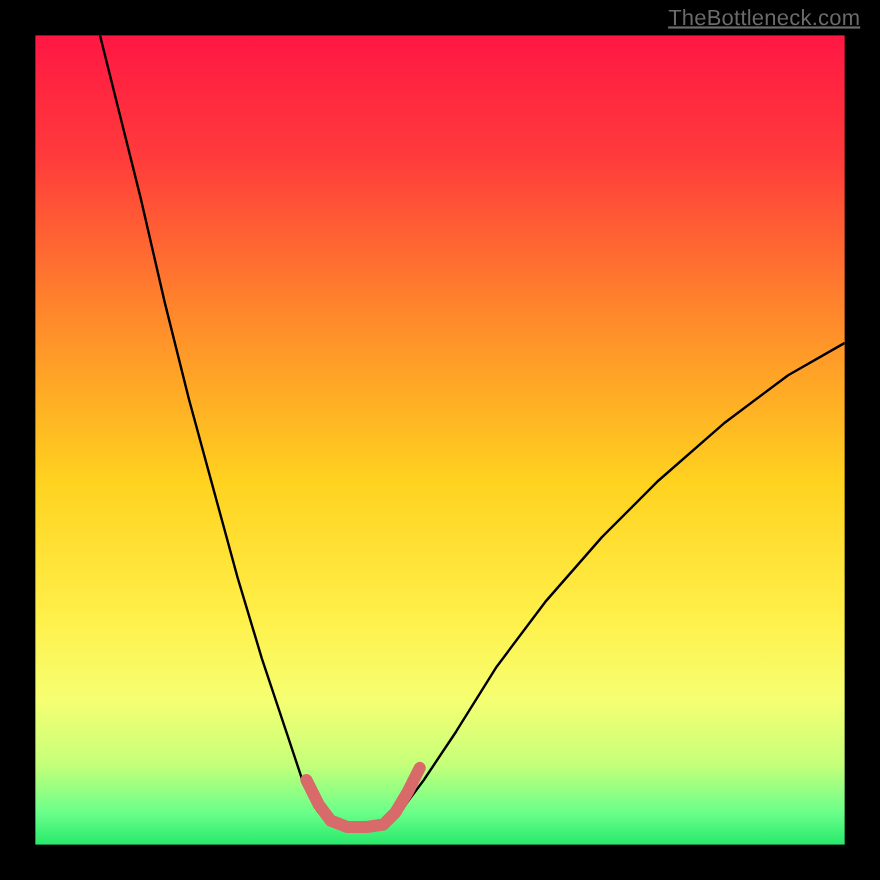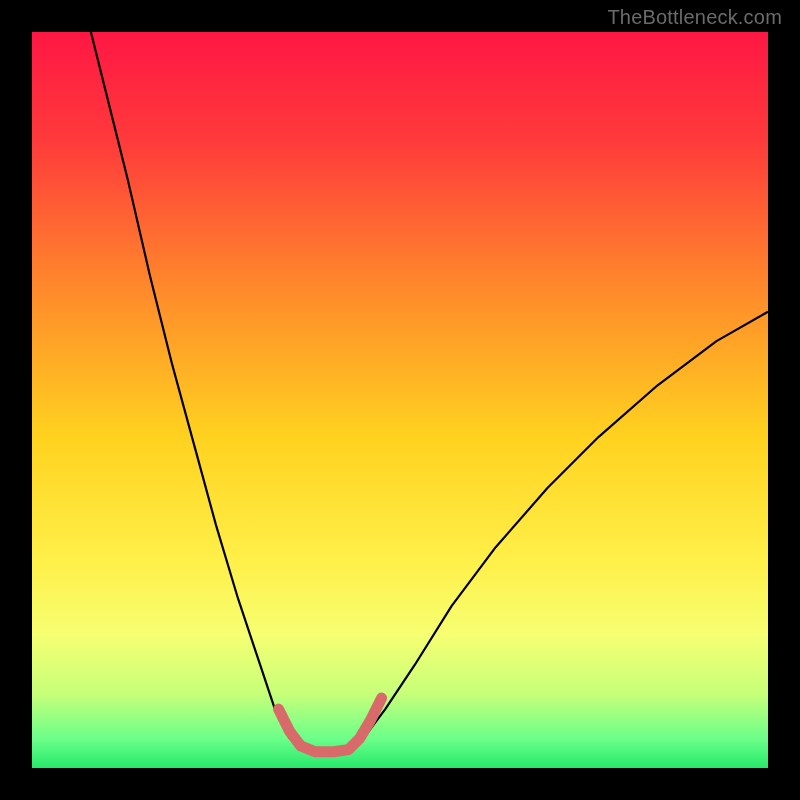--- a/index.html
+++ b/index.html
@@ -34,6 +34,7 @@
     font-size: 20px;
     letter-spacing: 0.2px;
     font-weight: 500;
+    text-decoration: underline;
   }
   svg { display: block; }
 </style>

